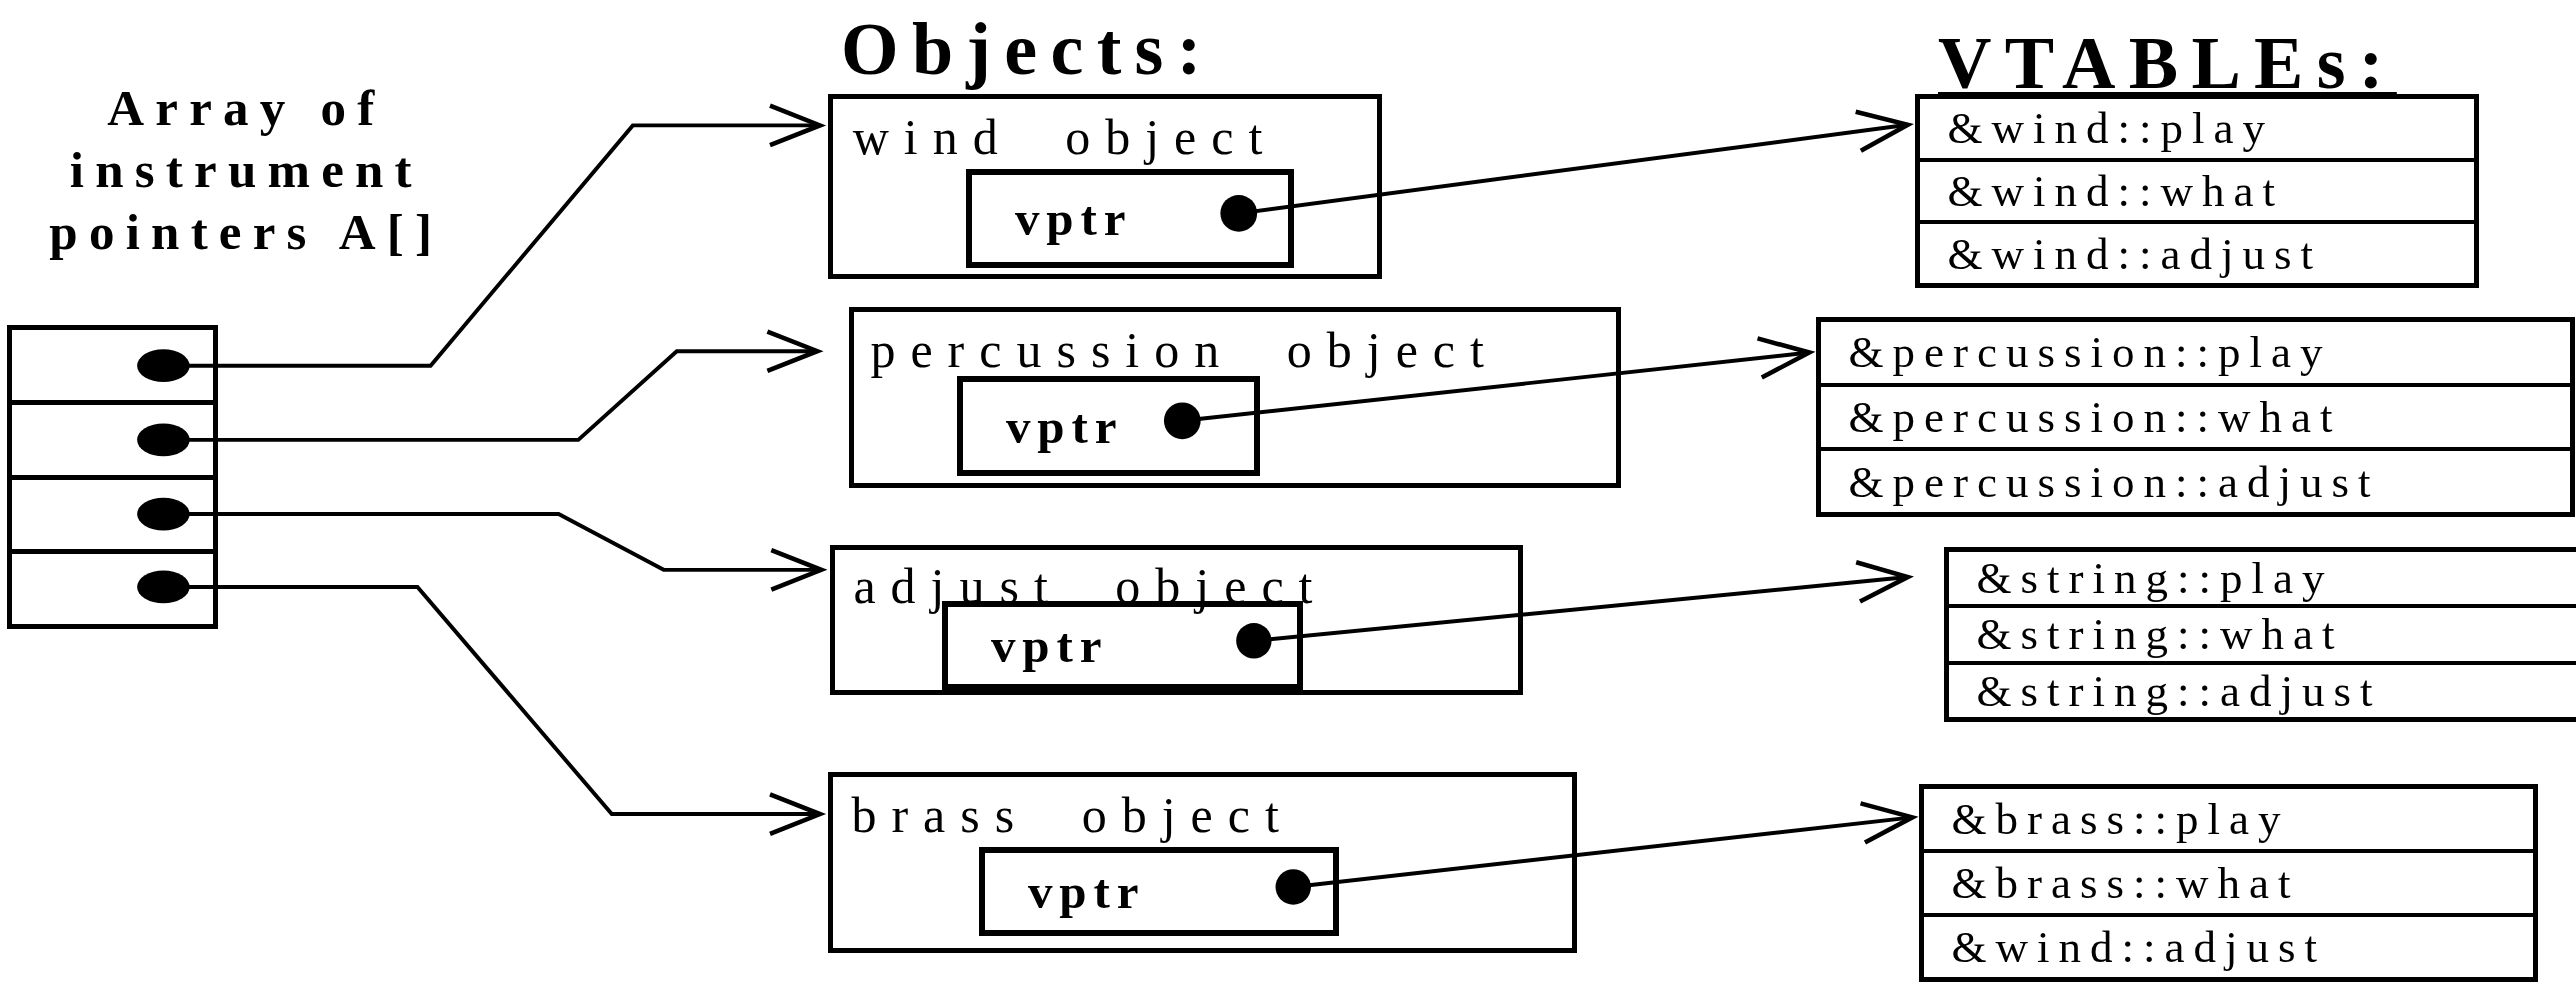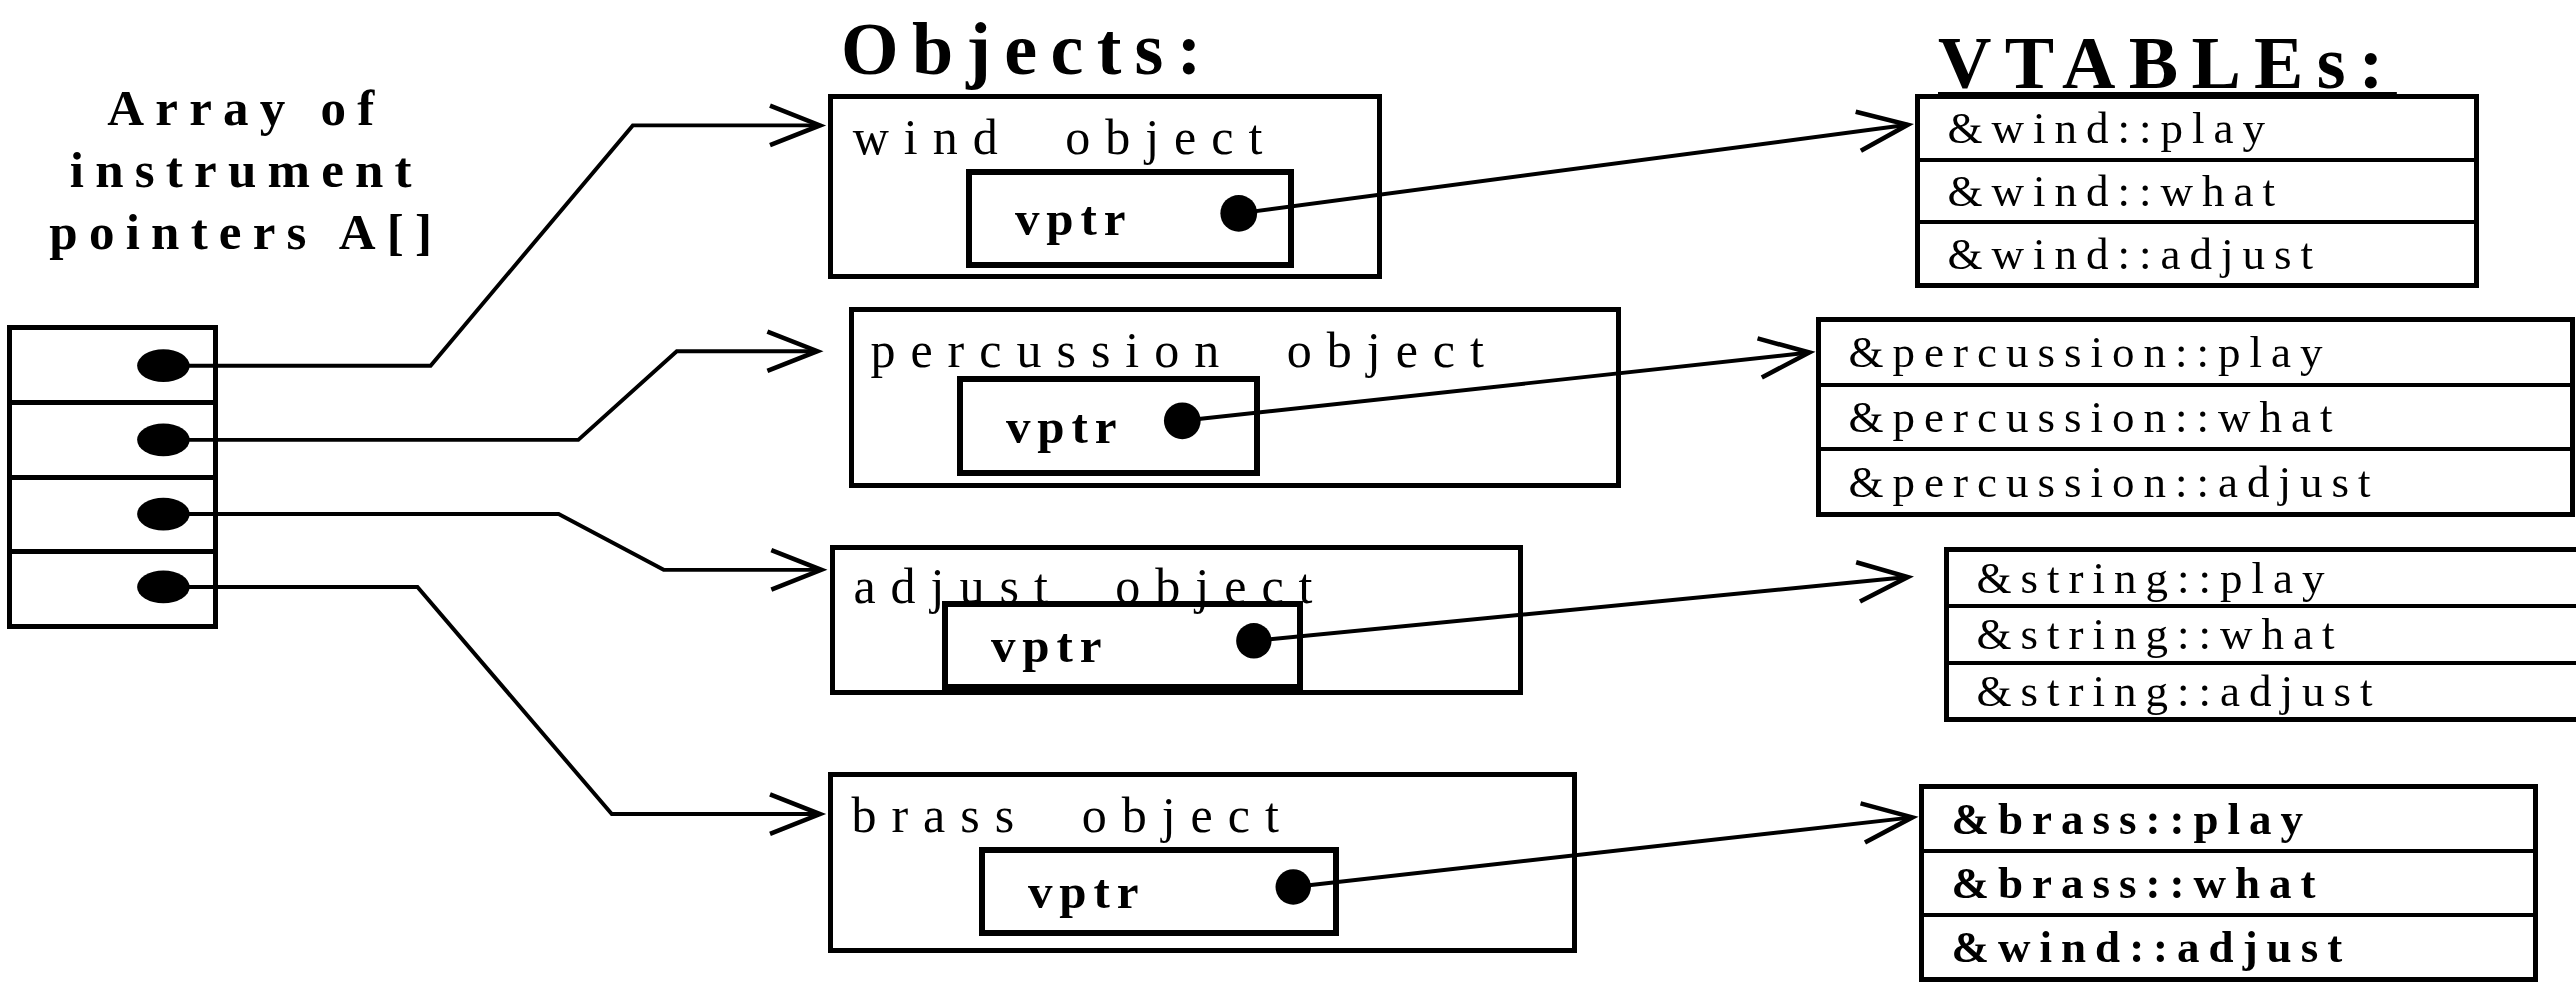--- a/index.html
+++ b/index.html
@@ -165,7 +165,7 @@
     </div>
   </div>
 
-  <div class="abs vtable" style="left:1919px;top:784px;width:619px;height:198px;font-weight:bold;">
+  <div class="abs vtable" style="left:1919px;top:784px;width:619px;height:198px;">
     <div class="vtable-row divided">
       <span class="vtable-text">&amp;brass::play</span>
     </div>

